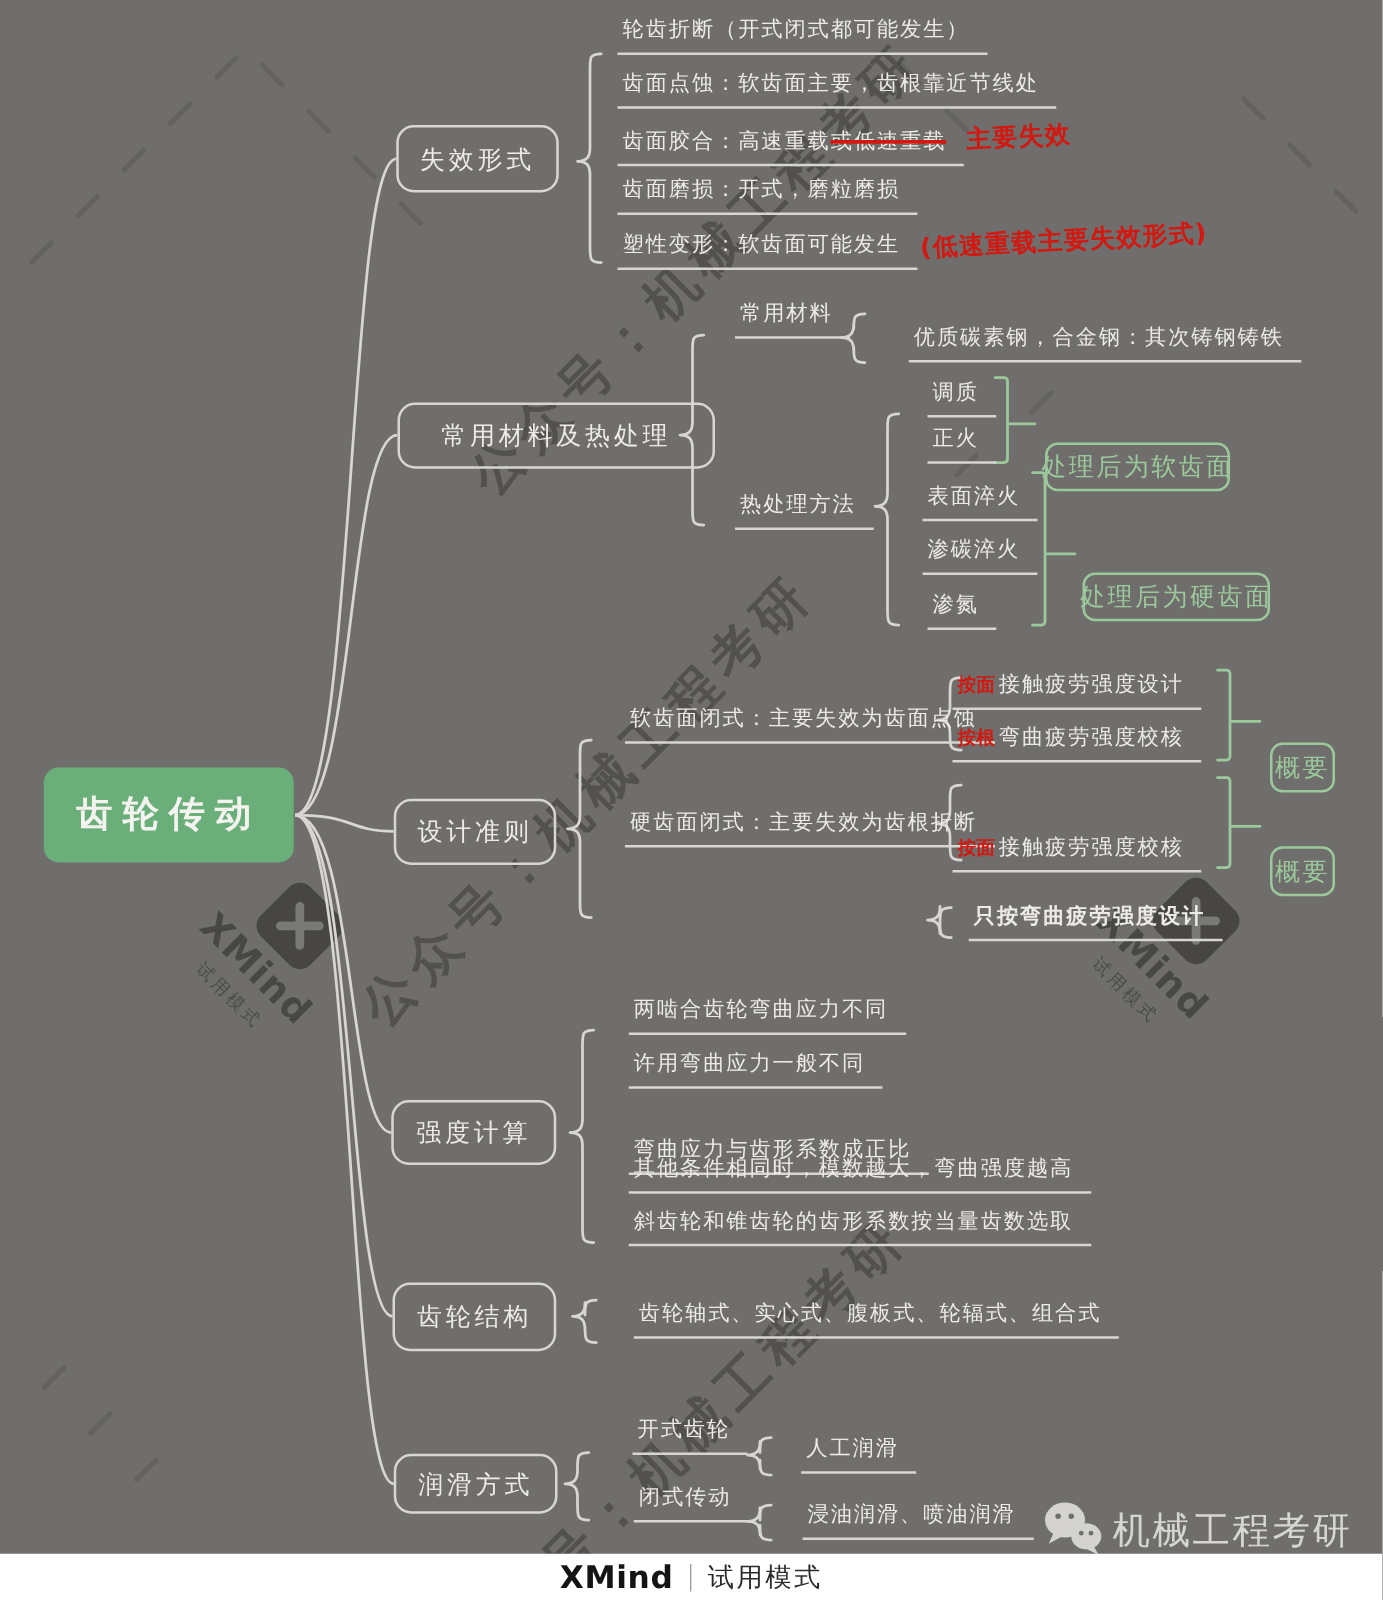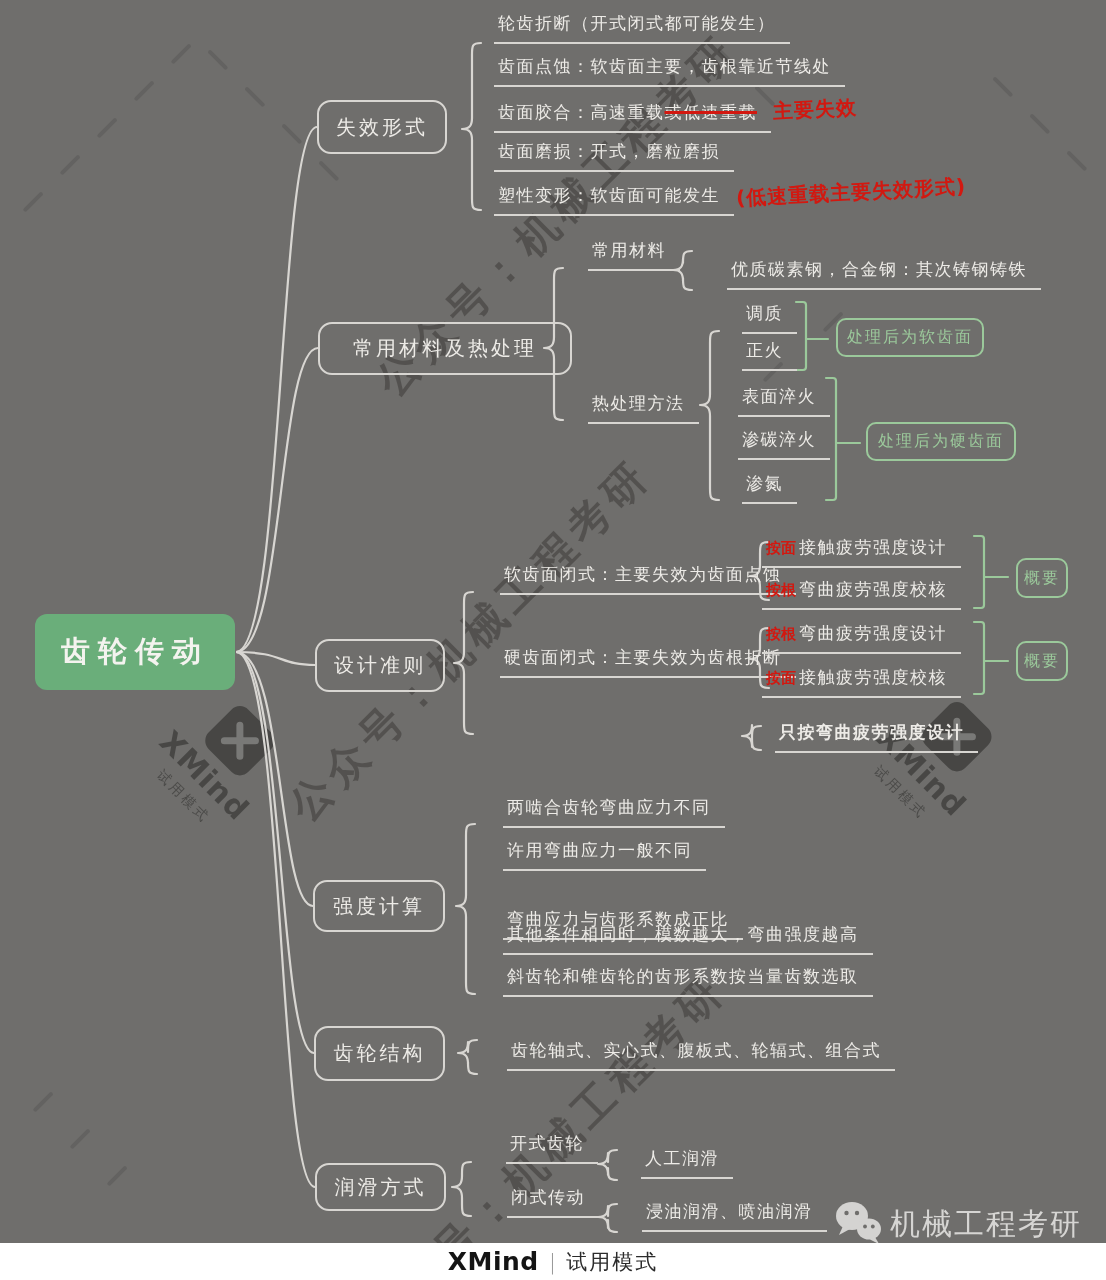--- a/index.html
+++ b/index.html
@@ -41,8 +41,8 @@
   .rann{display:inline-block;color:var(--red);font-weight:700;font-size:20px;letter-spacing:1px;
         margin-left:2px;transform:rotate(-3deg) translateY(-2px);}
   .gbox{position:absolute;border:2.2px solid var(--greenline);color:var(--greenline);border-radius:10px;
-        display:flex;align-items:center;justify-content:center;font-size:16px;letter-spacing:2px;
-        white-space:nowrap;}
+        display:flex;align-items:center;justify-content:center;font-size:20px;letter-spacing:2px;
+        white-space:nowrap;margin-top:36px;}
   
   .badge{position:absolute;right:24px;top:1200px;display:flex;align-items:center;gap:8px;z-index:3;}
   .badge .lbl{color:#d6d5d3;font-size:30px;letter-spacing:2px;}

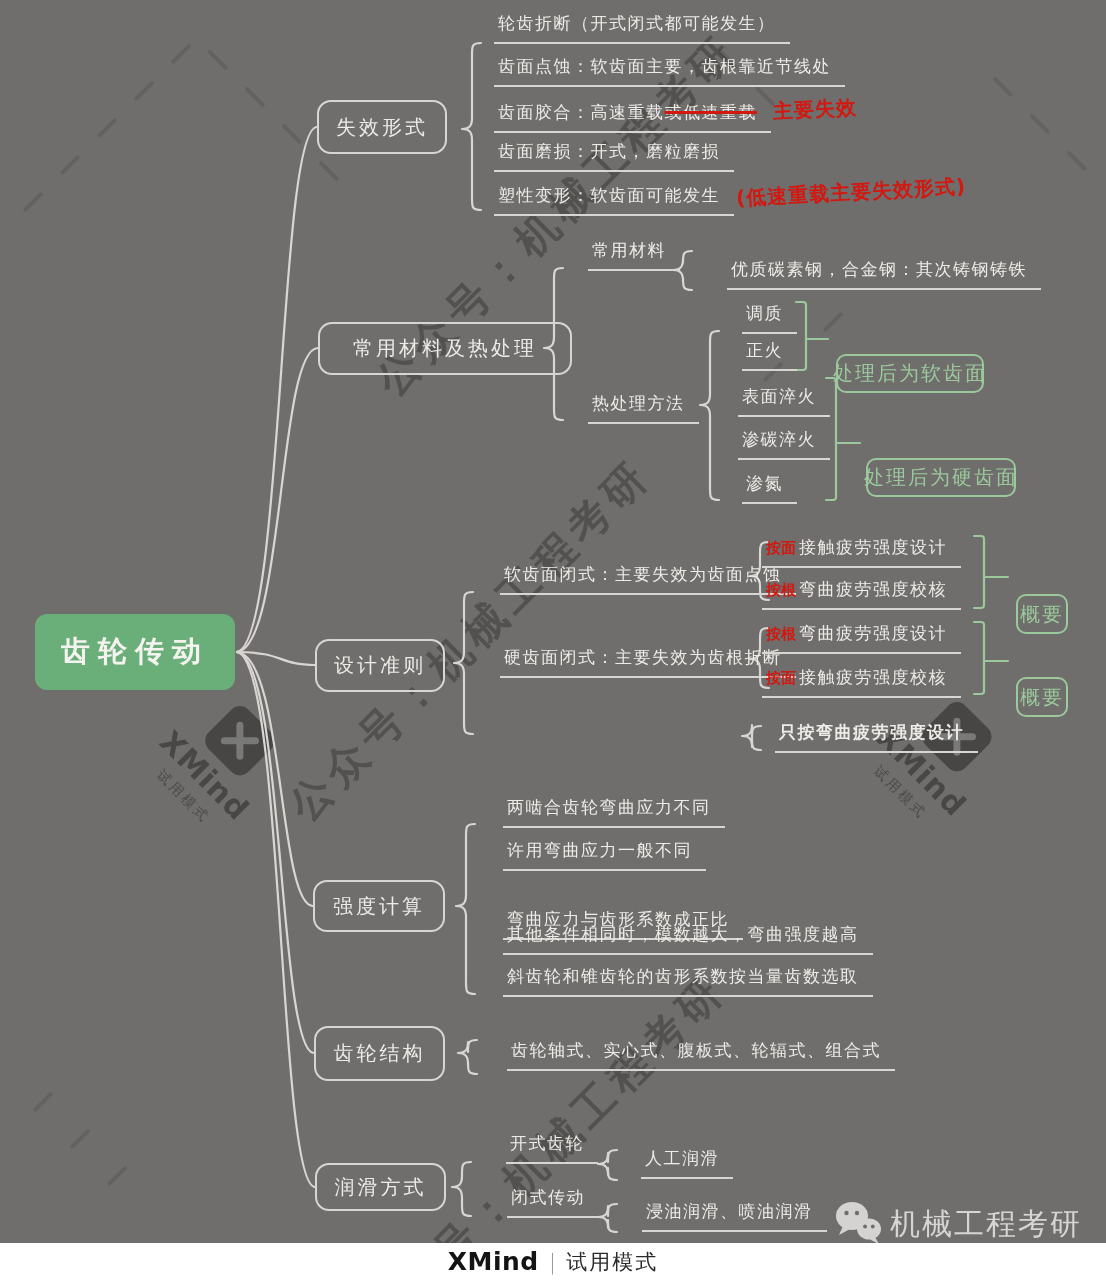--- a/index.html
+++ b/index.html
@@ -150,7 +150,6 @@
       <div class="leaf" style="left: 762px; top: 536px;"><span class="ul"><span class="rpre">按面</span><span>接触疲劳强度设计</span></span></div>
       <div class="leaf" style="left: 762px; top: 578px;"><span class="ul"><span class="rpre">按根</span><span>弯曲疲劳强度校核</span></span></div>
       <div class="leaf" style="left: 500px; top: 646px;"><span class="ul"><span>硬齿面闭式：主要失效为齿根折断</span></span></div>
-      <div class="leaf" style="left: 762px; top: 622px;"><span class="ul"><span class="rpre">按根</span><span>弯曲疲劳强度设计</span></span></div>
       <div class="leaf" style="left: 762px; top: 666px;"><span class="ul"><span class="rpre">按面</span><span>接触疲劳强度校核</span></span></div>
       <div class="leaf" style="left: 775px; top: 721px; font-weight: bold;"><span class="ul"><span>只按弯曲疲劳强度设计</span></span></div>
       <div class="leaf" style="left: 503px; top: 796px;"><span class="ul"><span>两啮合齿轮弯曲应力不同</span></span></div>

